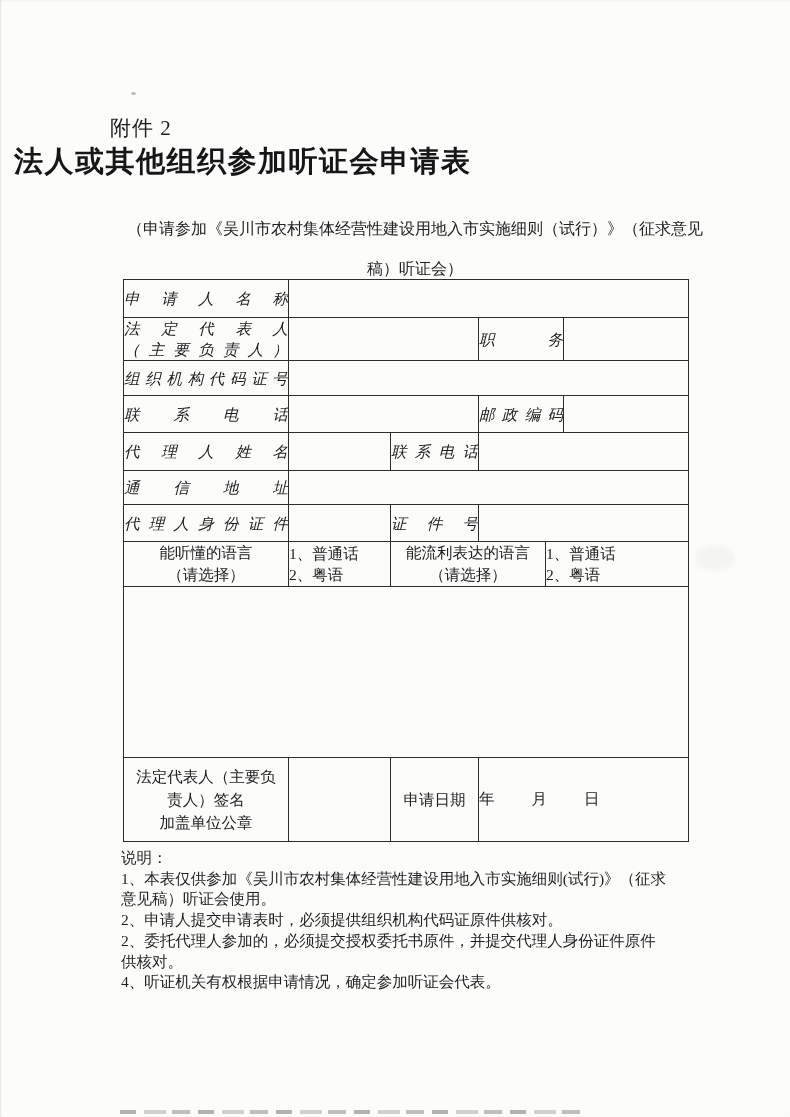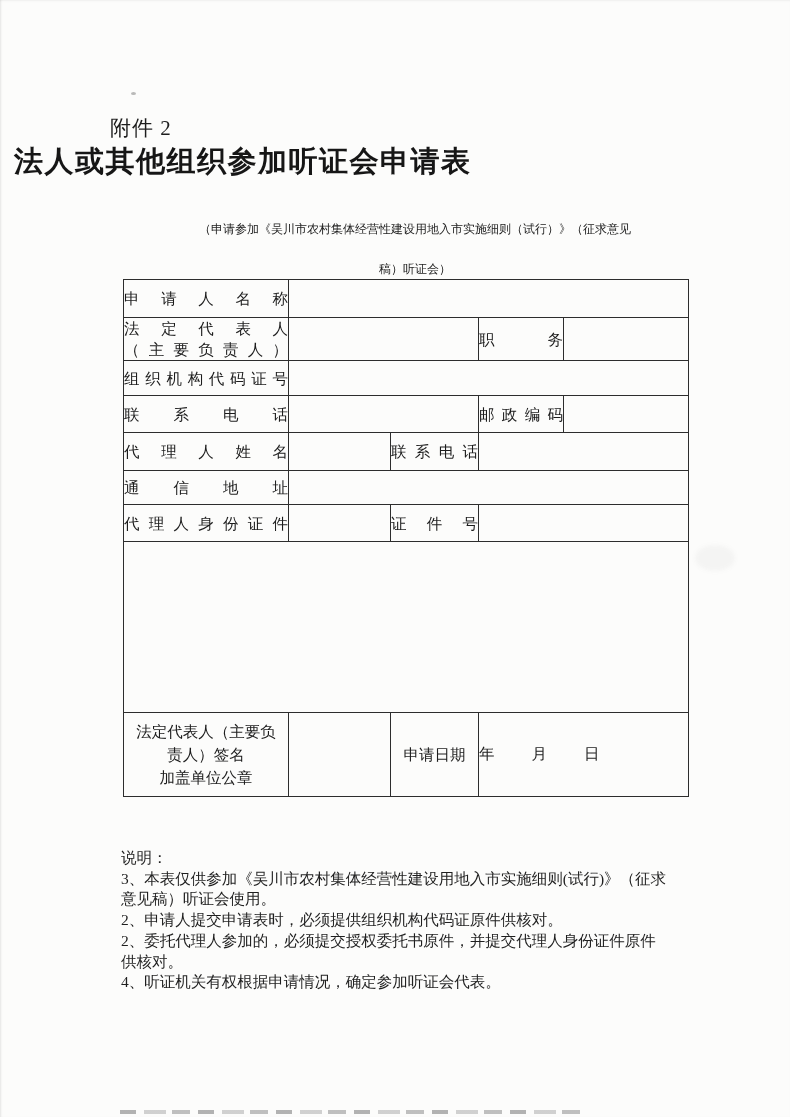--- a/index.html
+++ b/index.html
@@ -35,7 +35,7 @@
   }
   .subtitle {
     position: absolute; left: 40px; top: 209px; width: 750px;
-    text-align: center; font-size: 12px; line-height: 40px;
+    text-align: center; font-size: 16px; line-height: 40px;
     color: #222; white-space: pre-line;
   }
 

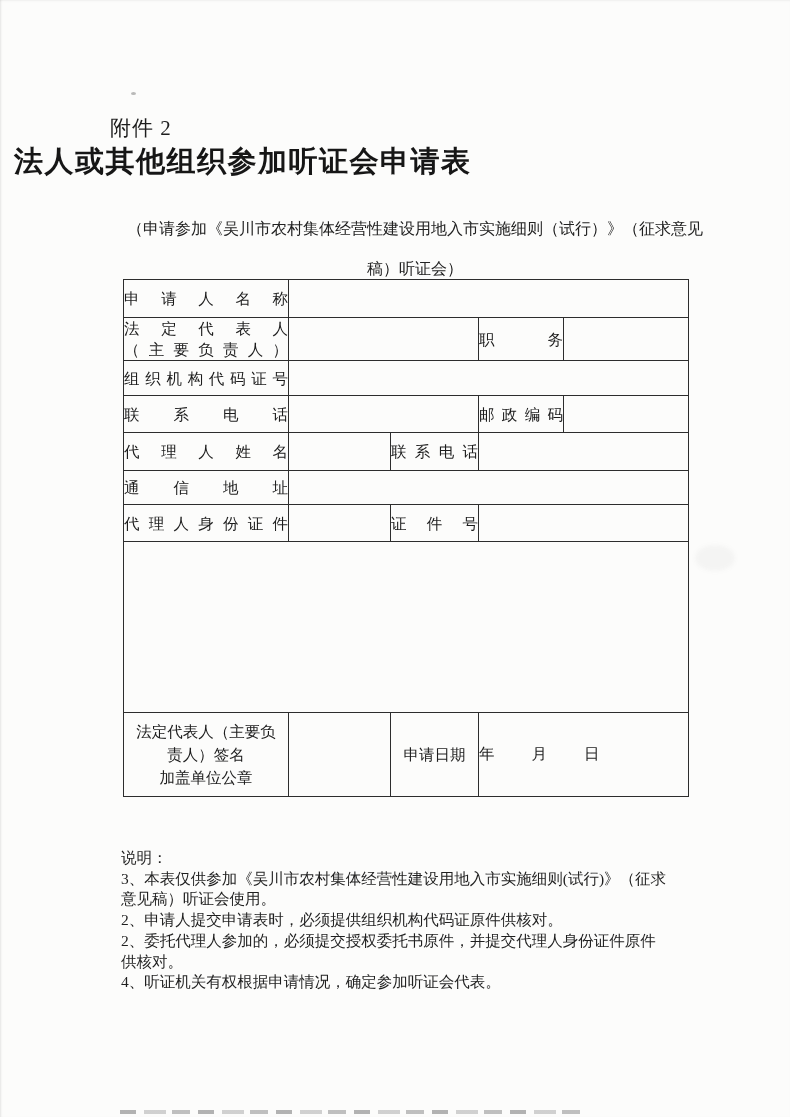--- a/index.html
+++ b/index.html
@@ -58,6 +58,7 @@
     white-space: pre-line;
     padding: 0 11px;
     line-height: 21px;
+    font-style: italic;
   }
   .lbl-sm { padding: 0 8px; }
   .cell-center { text-align: center; white-space: pre-line; line-height: 22px; }

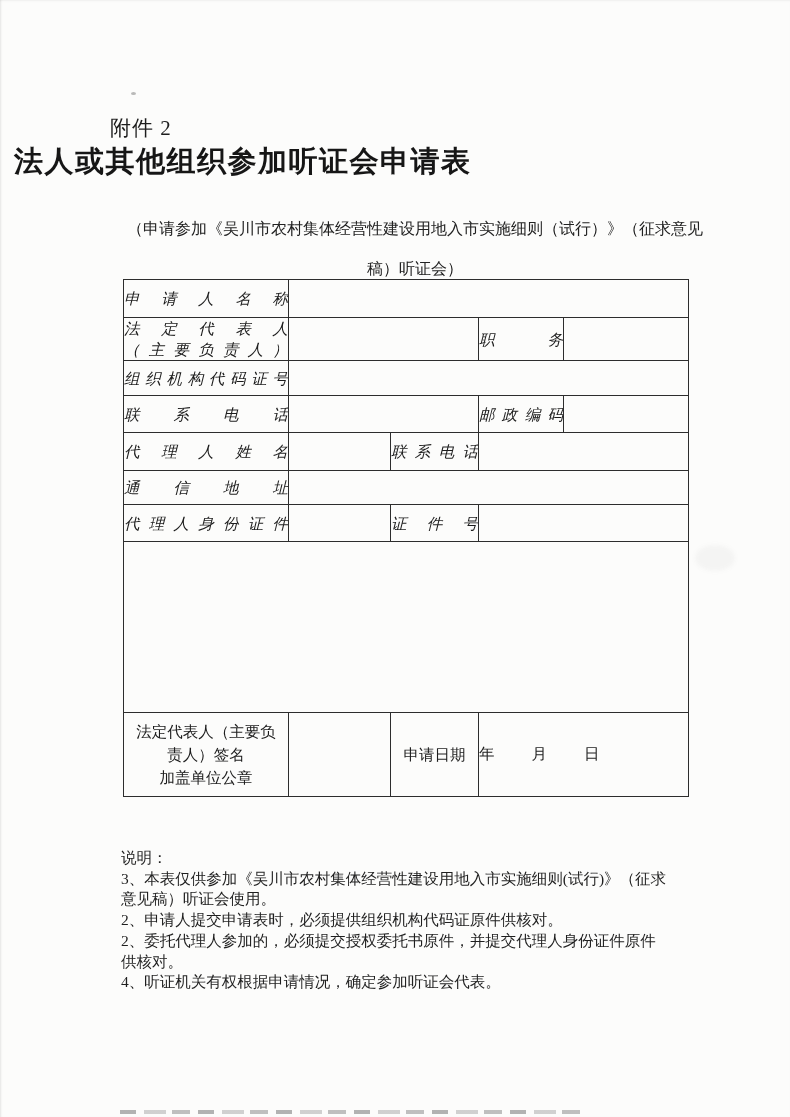--- a/index.html
+++ b/index.html
@@ -163,6 +163,16 @@
       <td colspan="3"></td>
     </tr>
 
+    <tr style="height:44px">
+      <td class="cell-center">能听懂的语言
+（请选择）</td>
+      <td class="options">1、普通话
+2、粤语</td>
+      <td colspan="2" class="cell-center">能流利表达的语言
+（请选择）</td>
+      <td colspan="2" class="options">1、普通话
+2、粤语</td>
+    </tr>
 
 
     <tr style="height:171px">

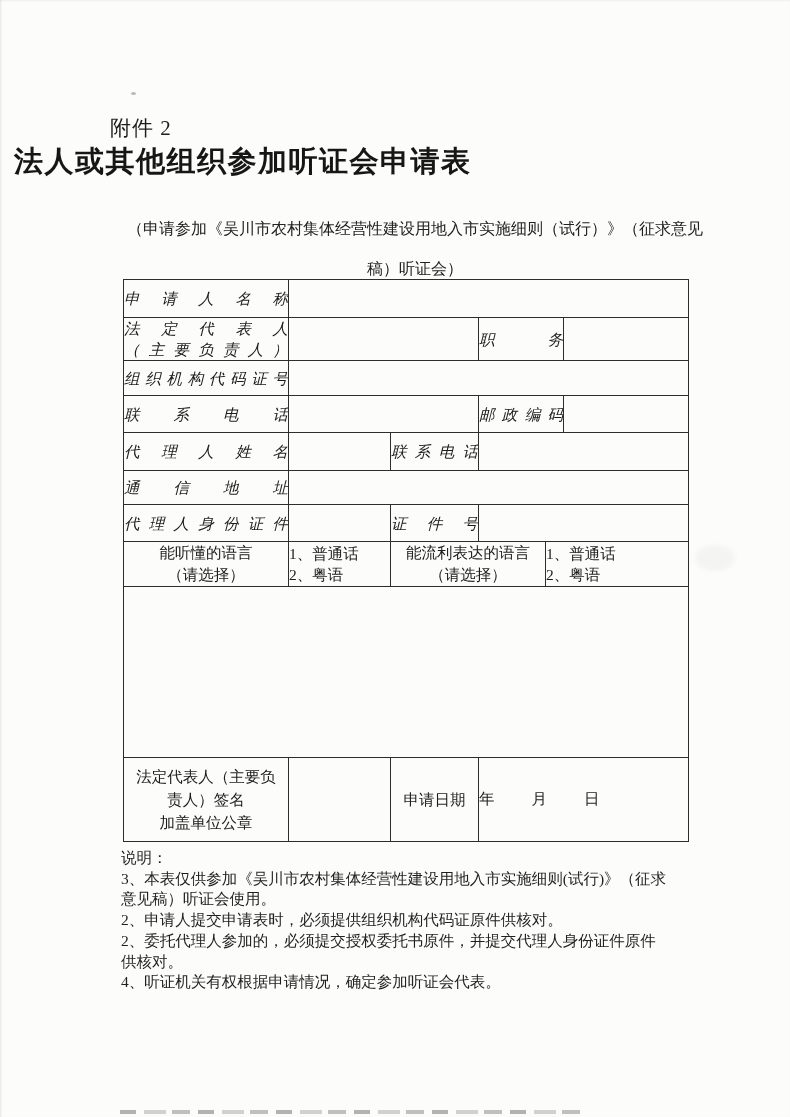--- a/index.html
+++ b/index.html
@@ -192,7 +192,7 @@
 
   <div class="notes">
     <div>说明：</div>
-    <div class="note-item">3、本表仅供参加《吴川市农村集体经营性建设用地入市实施细则(试行)》（征求
+    <div class="note-item">1、本表仅供参加《吴川市农村集体经营性建设用地入市实施细则(试行)》（征求
 意见稿）听证会使用。</div>
     <div class="note-item">2、申请人提交申请表时，必须提供组织机构代码证原件供核对。</div>
     <div class="note-item">2、委托代理人参加的，必须提交授权委托书原件，并提交代理人身份证件原件

